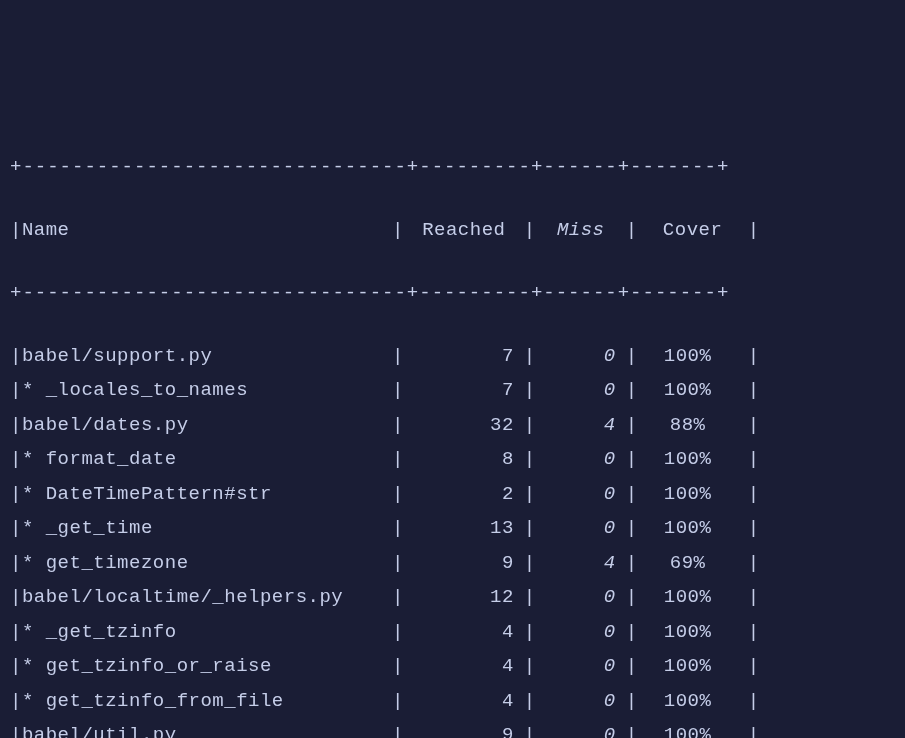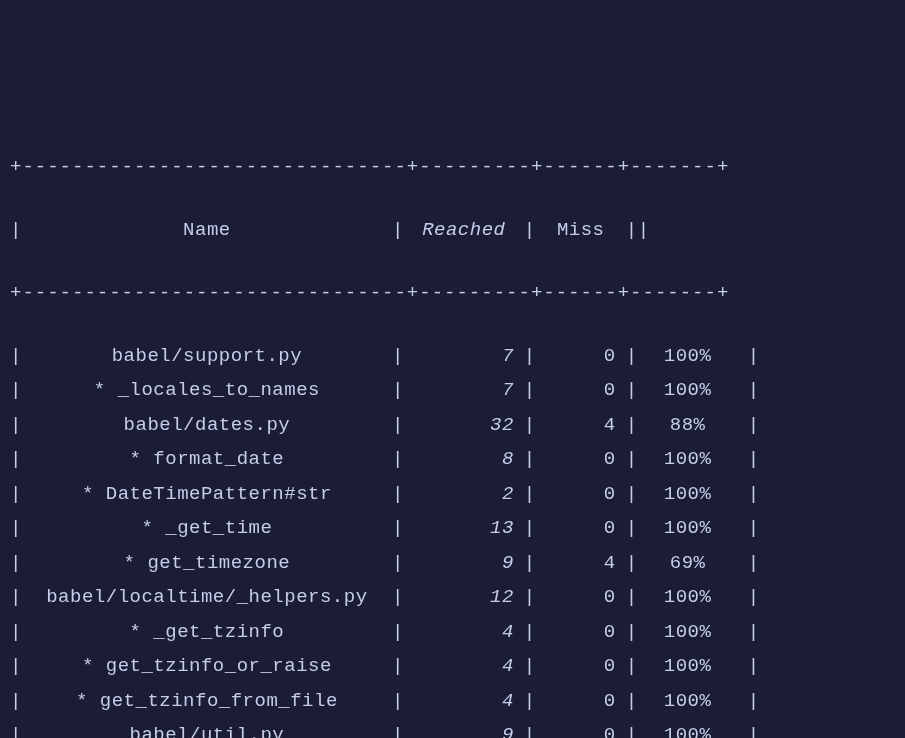--- a/index.html
+++ b/index.html
@@ -18,7 +18,7 @@
     margin: 6px 0;
   }
   .pipe { display:inline-block; text-align:center; }
-  .col-name { display:inline-block; width: 370px; text-align:center; }
+  .col-name { display:inline-block; width: 370px; }
   .col-reached { display:inline-block; width: 120px; text-align:right; padding-right:10px; box-sizing:border-box;font-style:italic;}
   .col-miss { display:inline-block; width: 90px; text-align:right; padding-right:10px; box-sizing:border-box;}
   .col-cover { display:inline-block; width: 110px; text-align:center; padding-right:10px; box-sizing:border-box;}

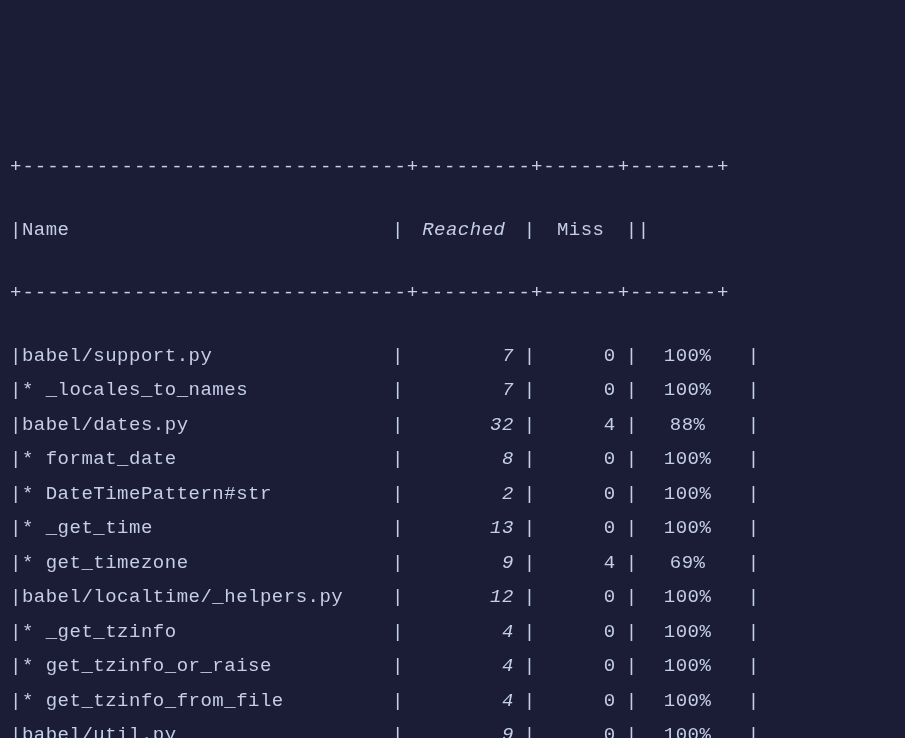--- a/index.html
+++ b/index.html
@@ -19,7 +19,7 @@
   }
   .pipe { display:inline-block; text-align:center; }
   .col-name { display:inline-block; width: 370px; }
-  .col-reached { display:inline-block; width: 120px; text-align:right; padding-right:10px; box-sizing:border-box;font-style:italic;}
+  .col-reached { display:inline-block; width: 120px; text-align:right; padding-right:10px; box-sizing:border-box;}
   .col-miss { display:inline-block; width: 90px; text-align:right; padding-right:10px; box-sizing:border-box;}
   .col-cover { display:inline-block; width: 110px; text-align:center; padding-right:10px; box-sizing:border-box;}
   .hdr .col-reached,.hdr .col-miss,.hdr .col-cover{ text-align:center; padding-right:0;}

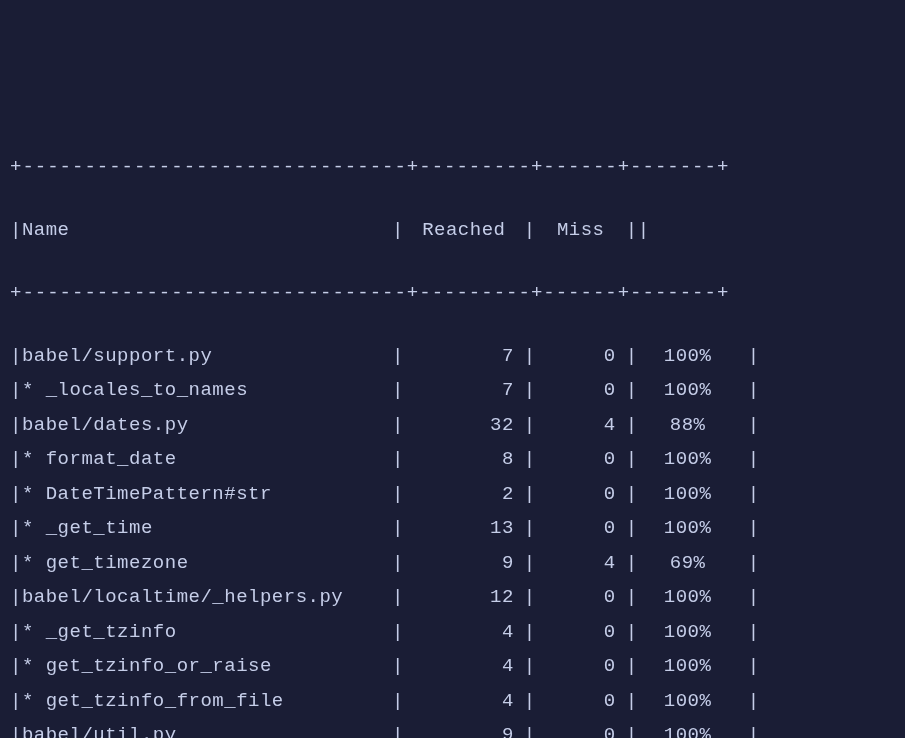--- a/index.html
+++ b/index.html
@@ -20,7 +20,7 @@
   .pipe { display:inline-block; text-align:center; }
   .col-name { display:inline-block; width: 370px; }
   .col-reached { display:inline-block; width: 120px; text-align:right; padding-right:10px; box-sizing:border-box;}
-  .col-miss { display:inline-block; width: 90px; text-align:right; padding-right:10px; box-sizing:border-box;}
+  .col-miss { display:inline-block; width: 90px; text-align:right; padding-right:10px; box-sizing:border-box;font-style:italic;}
   .col-cover { display:inline-block; width: 110px; text-align:center; padding-right:10px; box-sizing:border-box;}
   .hdr .col-reached,.hdr .col-miss,.hdr .col-cover{ text-align:center; padding-right:0;}
   .border { color:#c5cde8; letter-spacing:1px;}

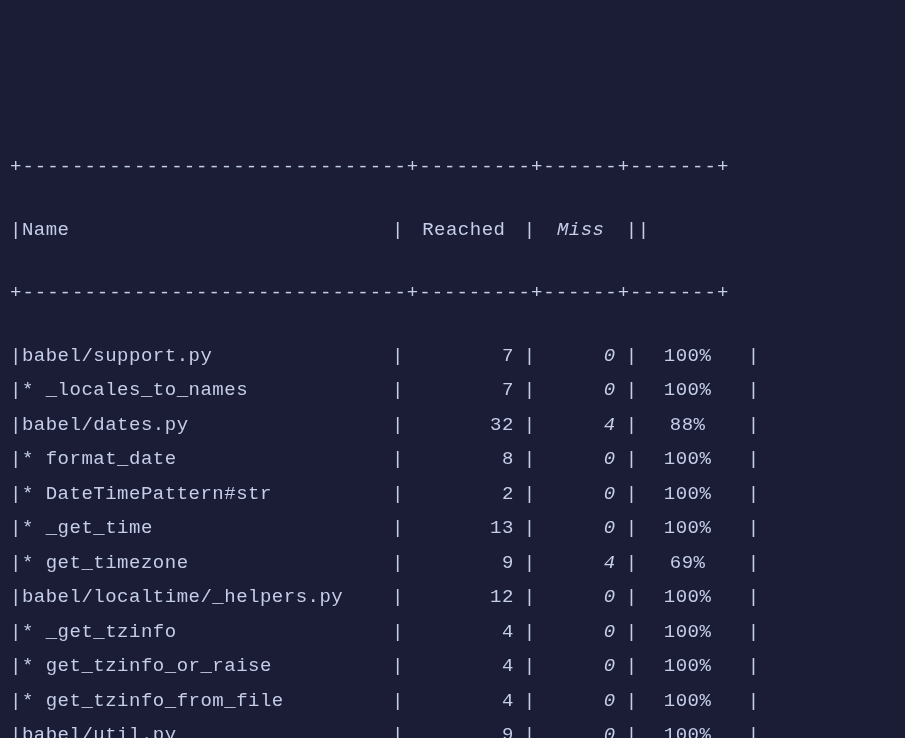--- a/index.html
+++ b/index.html
@@ -32,7 +32,7 @@
 
 <div>
 <div class="border">+-------------------------------+---------+------+-------+</div>
-<div class="row hdr"><span class="pipe">|</span><span class="col-name">Name</span><span class="pipe">|</span><span class="col-reached">Reached</span><span class="pipe">|</span><span class="col-miss">Miss</span><span class="pipe">|</span><span class="pipe">|</span></div>
+<div class="row hdr"><span class="pipe">|</span><span class="col-name">Name</span><span class="pipe">|</span><span class="col-reached">Reached</span><span class="pipe">|</span><span class="col-miss">Miss</span><span class="pipe">|</span><span class="col-cover">Cover</span><span class="pipe">|</span></div>
 <div class="border">+-------------------------------+---------+------+-------+</div>
 <div id="rows"><div class="row"><span class="pipe">|</span><span class="col-name">babel/support.py</span><span class="pipe">|</span><span class="col-reached">7</span><span class="pipe">|</span><span class="col-miss">0</span><span class="pipe">|</span><span class="col-cover">100%</span><span class="pipe">|</span></div><div class="row"><span class="pipe">|</span><span class="col-name">* _locales_to_names</span><span class="pipe">|</span><span class="col-reached">7</span><span class="pipe">|</span><span class="col-miss">0</span><span class="pipe">|</span><span class="col-cover">100%</span><span class="pipe">|</span></div><div class="row"><span class="pipe">|</span><span class="col-name">babel/dates.py</span><span class="pipe">|</span><span class="col-reached">32</span><span class="pipe">|</span><span class="col-miss">4</span><span class="pipe">|</span><span class="col-cover">88%</span><span class="pipe">|</span></div><div class="row"><span class="pipe">|</span><span class="col-name">* format_date</span><span class="pipe">|</span><span class="col-reached">8</span><span class="pipe">|</span><span class="col-miss">0</span><span class="pipe">|</span><span class="col-cover">100%</span><span class="pipe">|</span></div><div class="row"><span class="pipe">|</span><span class="col-name">* DateTimePattern#str</span><span class="pipe">|</span><span class="col-reached">2</span><span class="pipe">|</span><span class="col-miss">0</span><span class="pipe">|</span><span class="col-cover">100%</span><span class="pipe">|</span></div><div class="row"><span class="pipe">|</span><span class="col-name">* _get_time</span><span class="pipe">|</span><span class="col-reached">13</span><span class="pipe">|</span><span class="col-miss">0</span><span class="pipe">|</span><span class="col-cover">100%</span><span class="pipe">|</span></div><div class="row"><span class="pipe">|</span><span class="col-name">* get_timezone</span><span class="pipe">|</span><span class="col-reached">9</span><span class="pipe">|</span><span class="col-miss">4</span><span class="pipe">|</span><span class="col-cover">69%</span><span class="pipe">|</span></div><div class="row"><span class="pipe">|</span><span class="col-name">babel/localtime/_helpers.py</span><span class="pipe">|</span><span class="col-reached">12</span><span class="pipe">|</span><span class="col-miss">0</span><span class="pipe">|</span><span class="col-cover">100%</span><span class="pipe">|</span></div><div class="row"><span class="pipe">|</span><span class="col-name">* _get_tzinfo</span><span class="pipe">|</span><span class="col-reached">4</span><span class="pipe">|</span><span class="col-miss">0</span><span class="pipe">|</span><span class="col-cover">100%</span><span class="pipe">|</span></div><div class="row"><span class="pipe">|</span><span class="col-name">* get_tzinfo_or_raise</span><span class="pipe">|</span><span class="col-reached">4</span><span class="pipe">|</span><span class="col-miss">0</span><span class="pipe">|</span><span class="col-cover">100%</span><span class="pipe">|</span></div><div class="row"><span class="pipe">|</span><span class="col-name">* get_tzinfo_from_file</span><span class="pipe">|</span><span class="col-reached">4</span><span class="pipe">|</span><span class="col-miss">0</span><span class="pipe">|</span><span class="col-cover">100%</span><span class="pipe">|</span></div><div class="row"><span class="pipe">|</span><span class="col-name">babel/util.py</span><span class="pipe">|</span><span class="col-reached">9</span><span class="pipe">|</span><span class="col-miss">0</span><span class="pipe">|</span><span class="col-cover">100%</span><span class="pipe">|</span></div></div>
 

